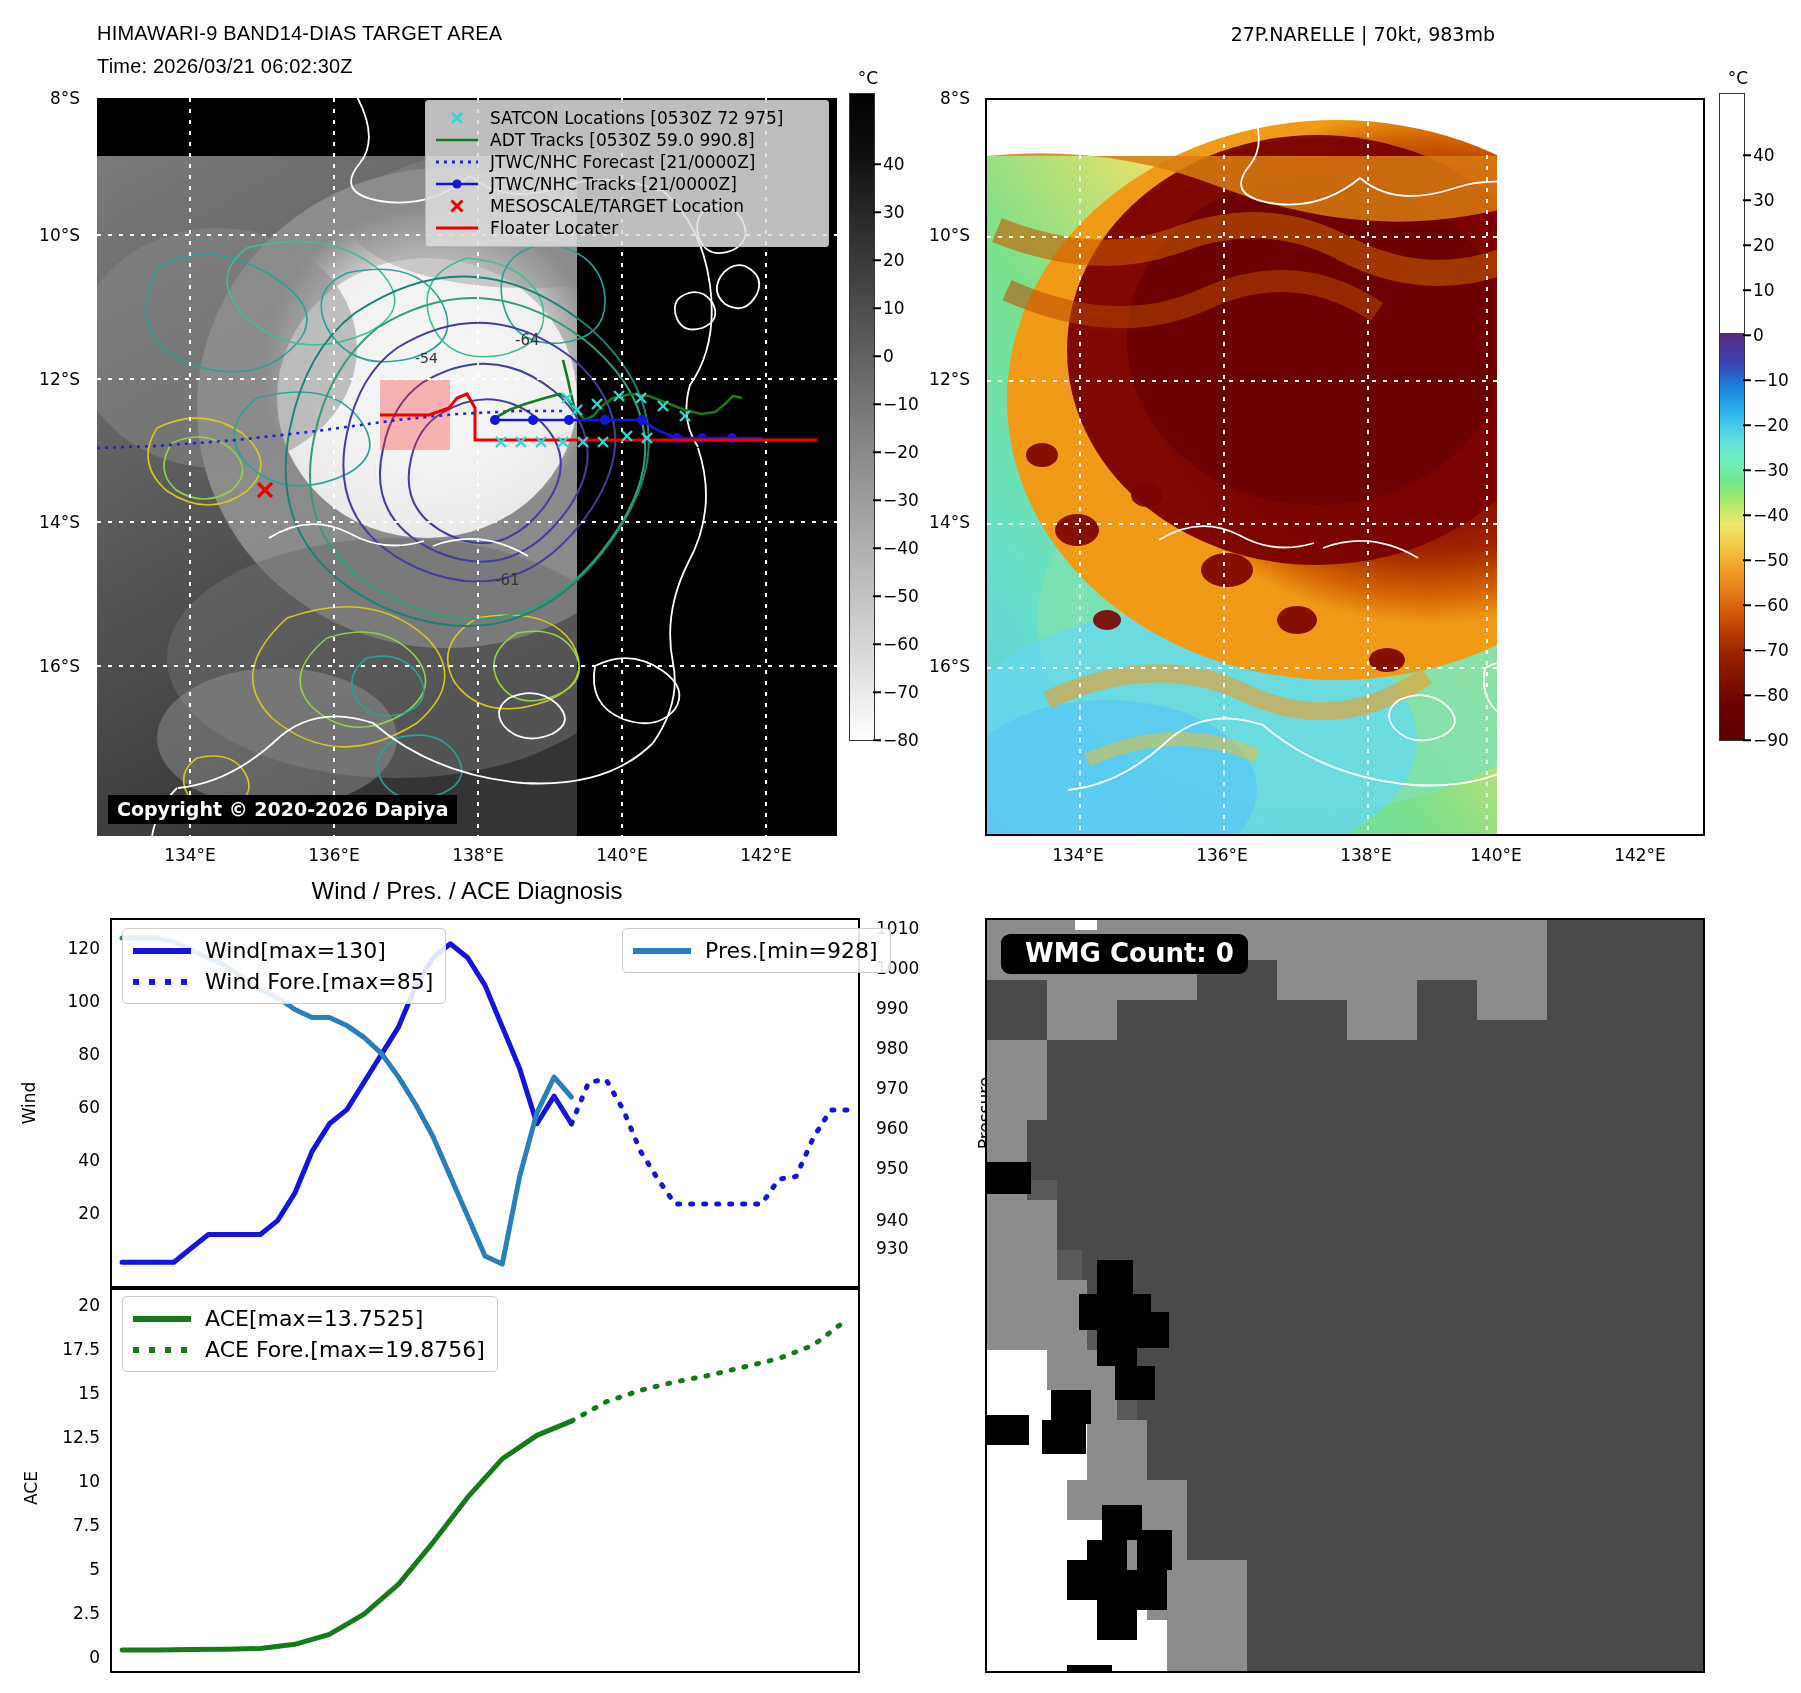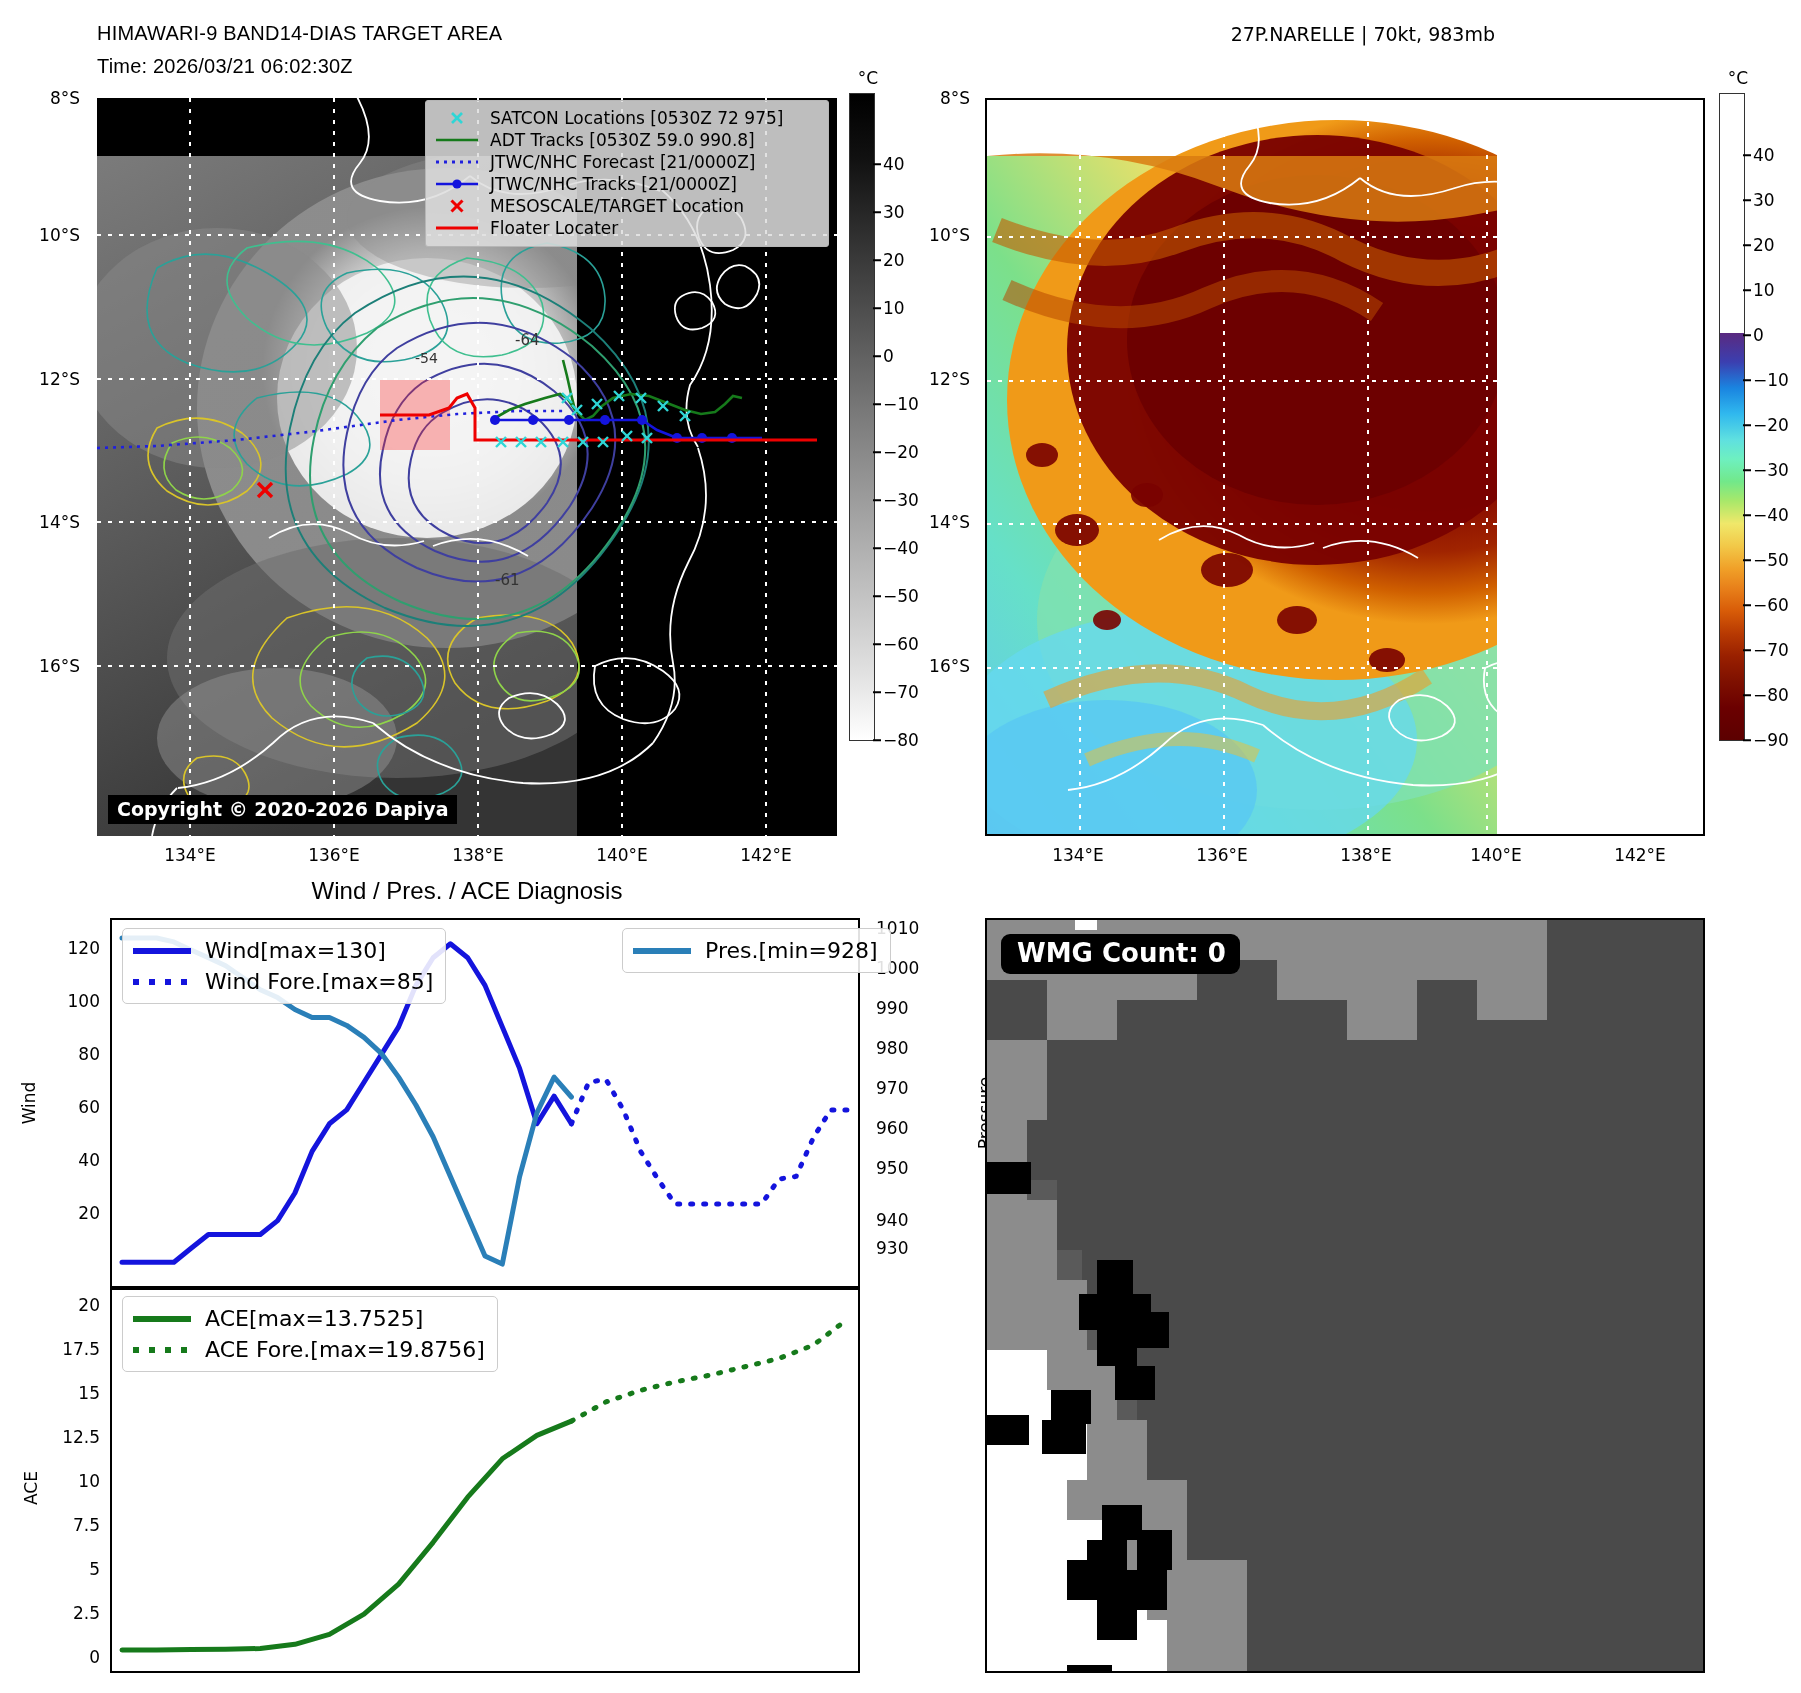--- a/index.html
+++ b/index.html
@@ -25,7 +25,7 @@
   .vlabel{position:absolute;font-size:17px;transform-origin:center center;}
   .copyright{background:#000;color:#fff;font-size:19px;font-weight:bold;padding:3px 9px 4px 9px;
              font-family:"DejaVu Sans",sans-serif;}
-  .wmg{background:#000;color:#fff;font-size:26px;font-weight:bold;border-radius:9px;padding:4px 14px 6px 16px;
+  .wmg{background:#000;color:#fff;font-size:26px;font-weight:bold;border-radius:9px;padding:4px 14px 6px 24px;
        font-family:"DejaVu Sans",sans-serif;}
   .sect-title{font-size:24px;font-family:"Liberation Sans",sans-serif;text-align:center;}
 </style>

